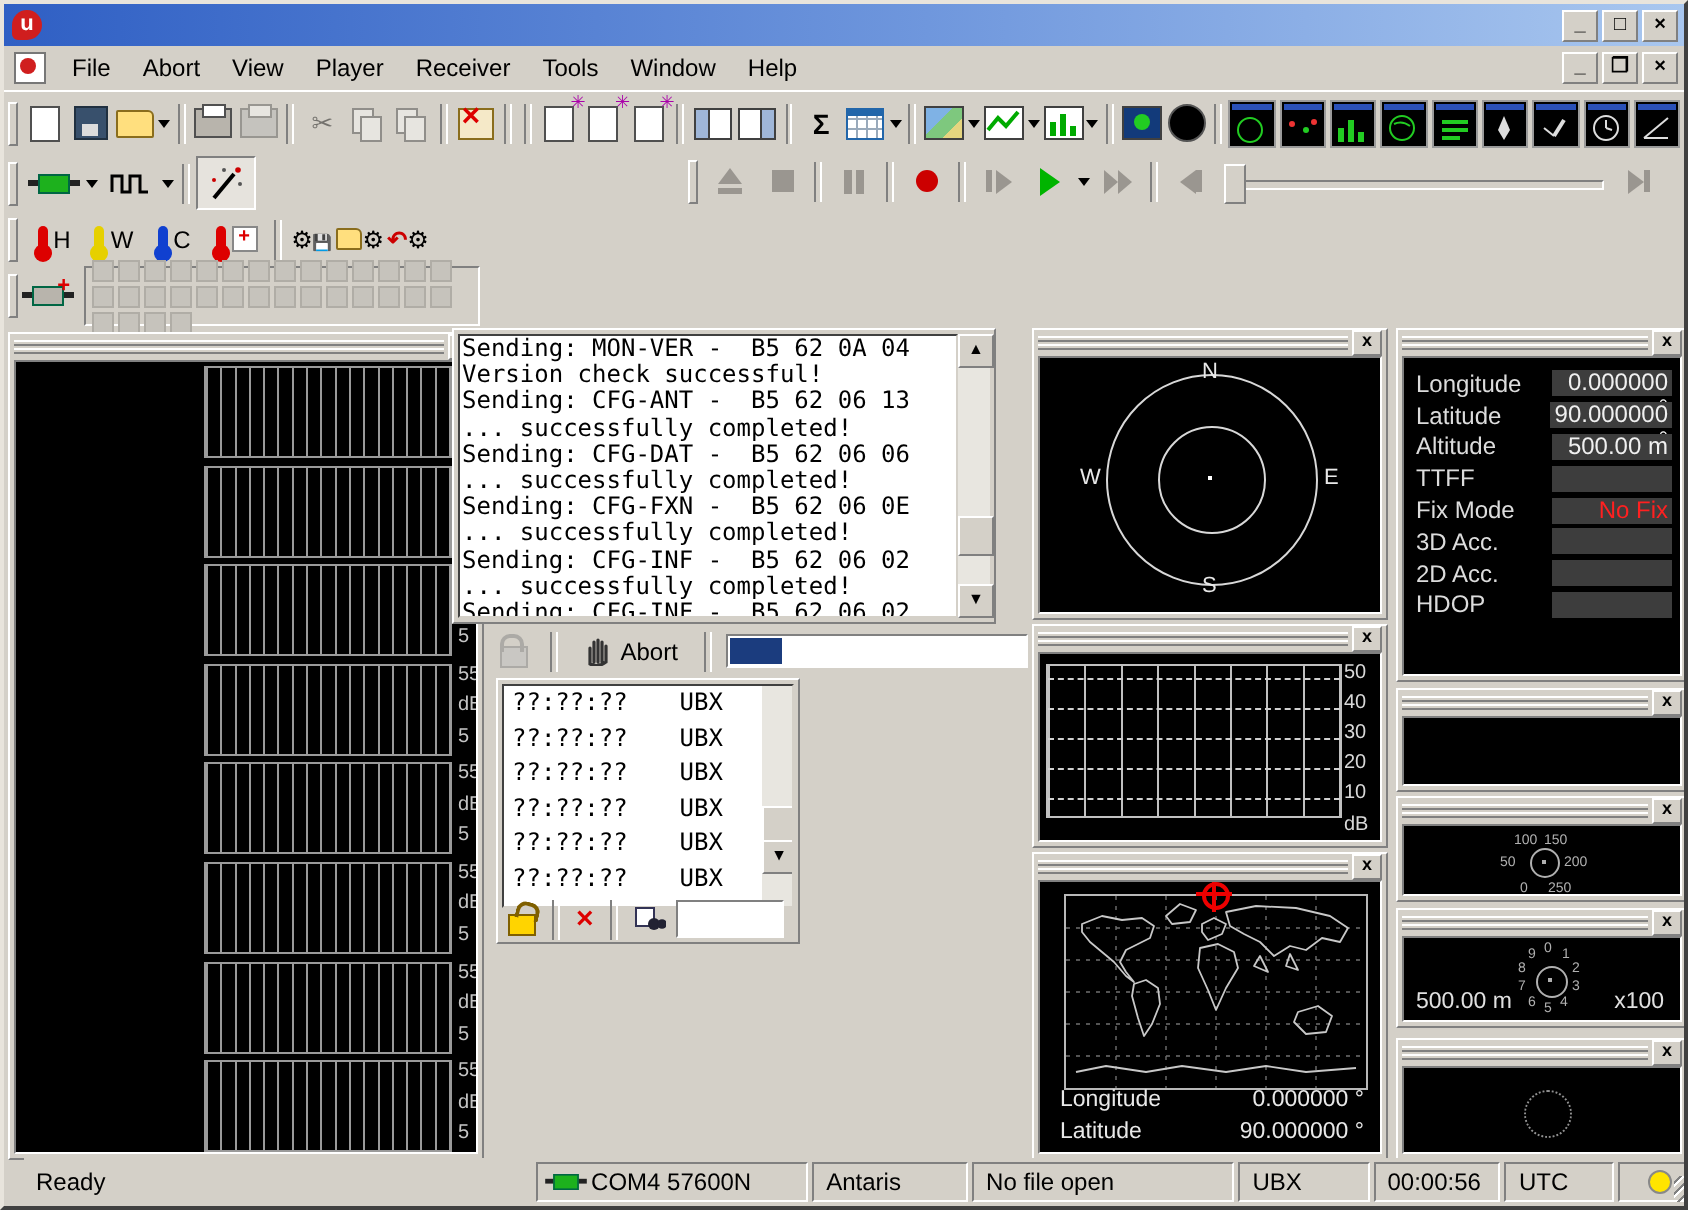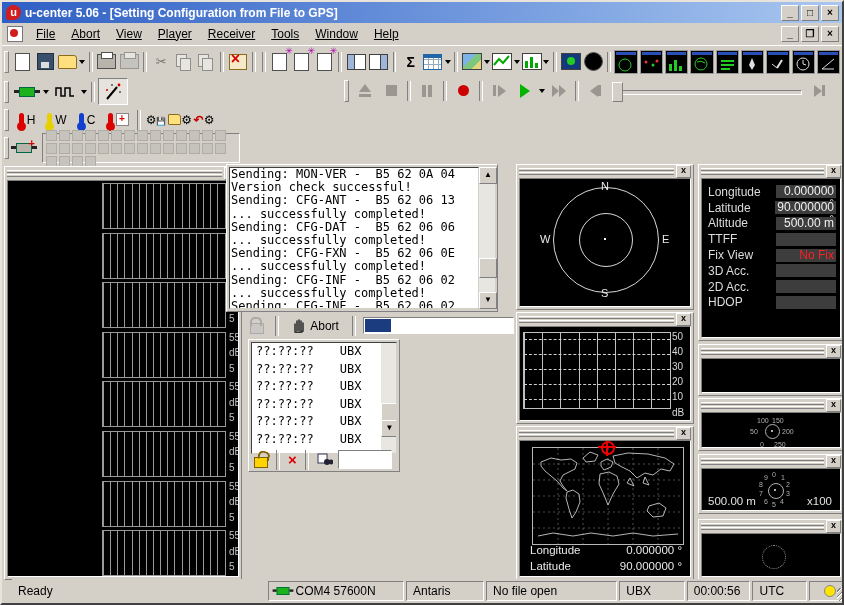--- a/index.html
+++ b/index.html
@@ -142,7 +142,6 @@
 
   <div class="abs titlebar">
     <div class="ublogo">u</div>
-    <span>u-center 5.06 - [Setting Configuration from File to GPS]</span>
     <div class="capbtns">
       <div class="capbtn out">_</div>
       <div class="capbtn out">□</div>

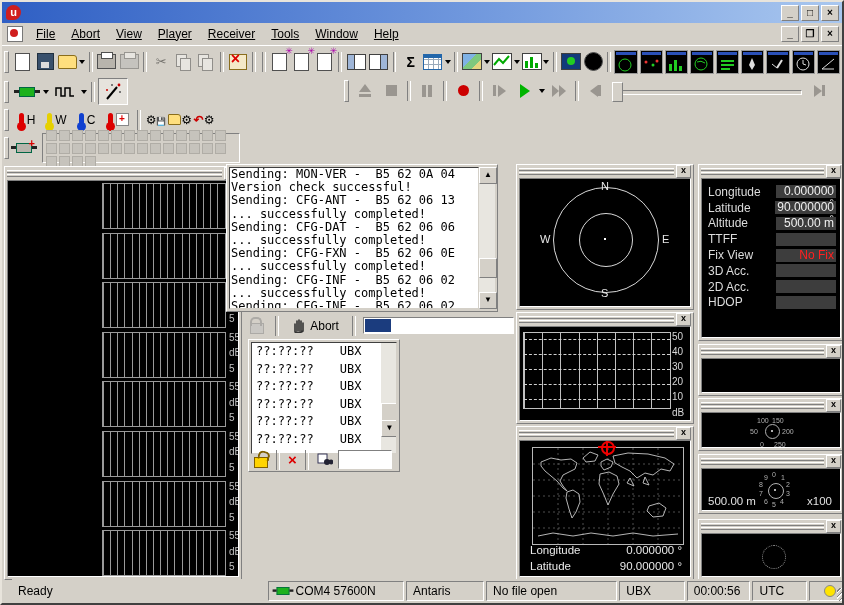--- a/index.html
+++ b/index.html
@@ -21,7 +21,7 @@
           display:flex;align-items:center;justify-content:center;line-height:1;}
   
   .menubar{left:0;top:21px;width:840px;height:21px;display:flex;align-items:center;background:#d4d0c8;}
-  .menuitem{padding:2px 8px;text-decoration:underline;}
+  .menuitem{padding:2px 8px;}
   .mdoc{width:14px;height:14px;margin:0 5px;background:#fff;border:1px solid #777;position:relative;}
   .mdoc:before{content:"";position:absolute;left:2px;top:2px;width:8px;height:8px;background:#d01e1e;border-radius:50%;}
   

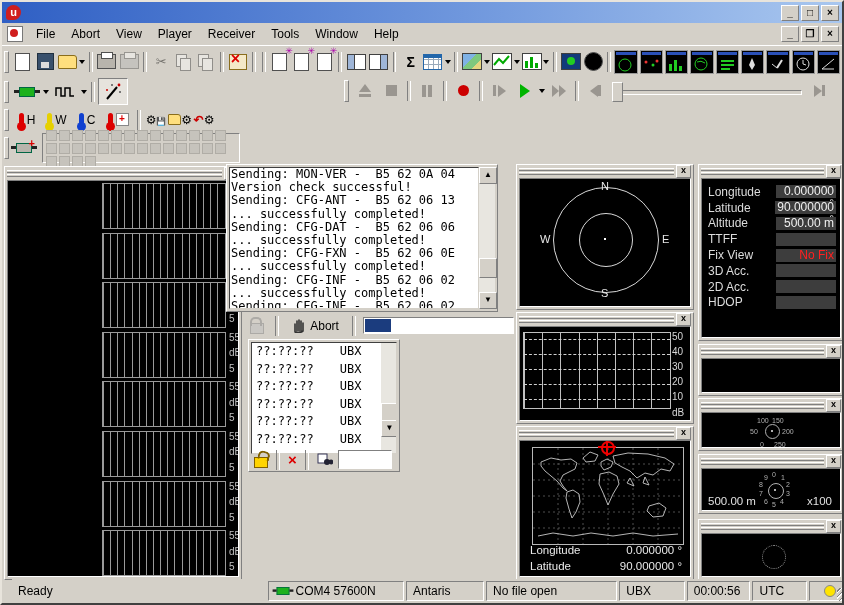--- a/index.html
+++ b/index.html
@@ -743,7 +743,7 @@
           <span class="dval"></span>
         </div>
       <div class="drow">
-          <span class="dlabel">Fix View</span>
+          <span class="dlabel">Fix Mode</span>
           <span class="dval" style="color:#ff2020;">No Fix</span>
         </div>
       <div class="drow">

